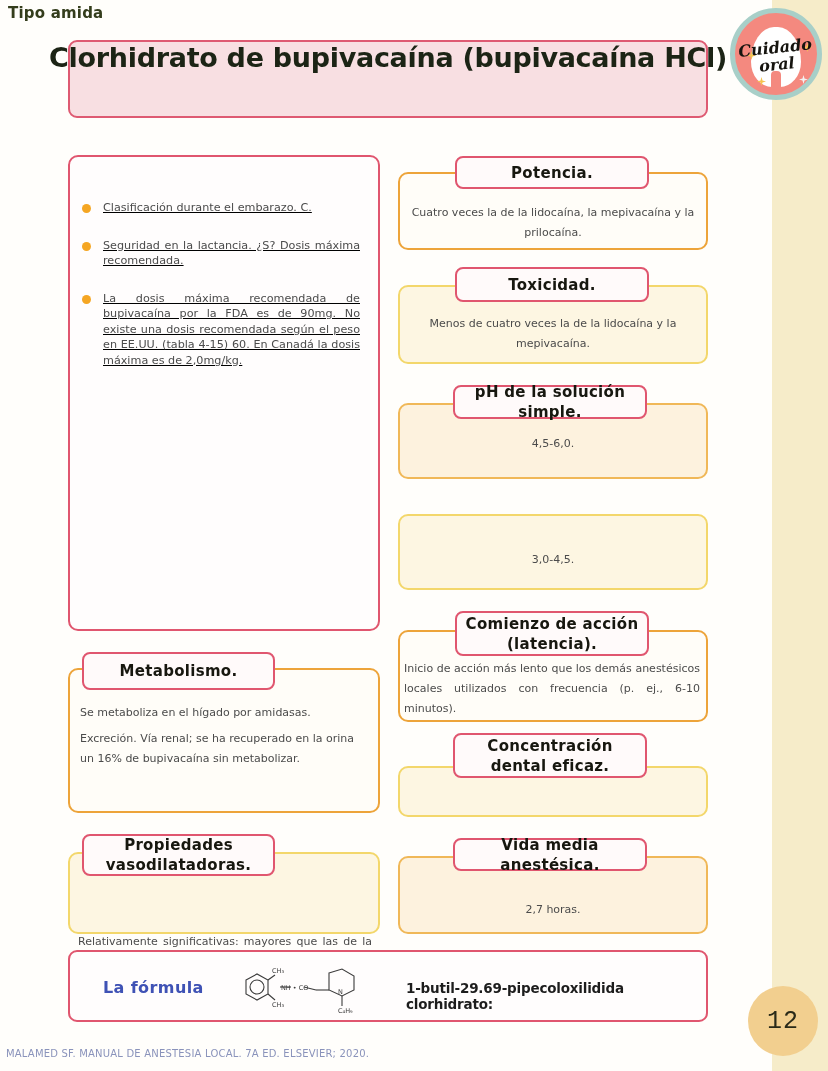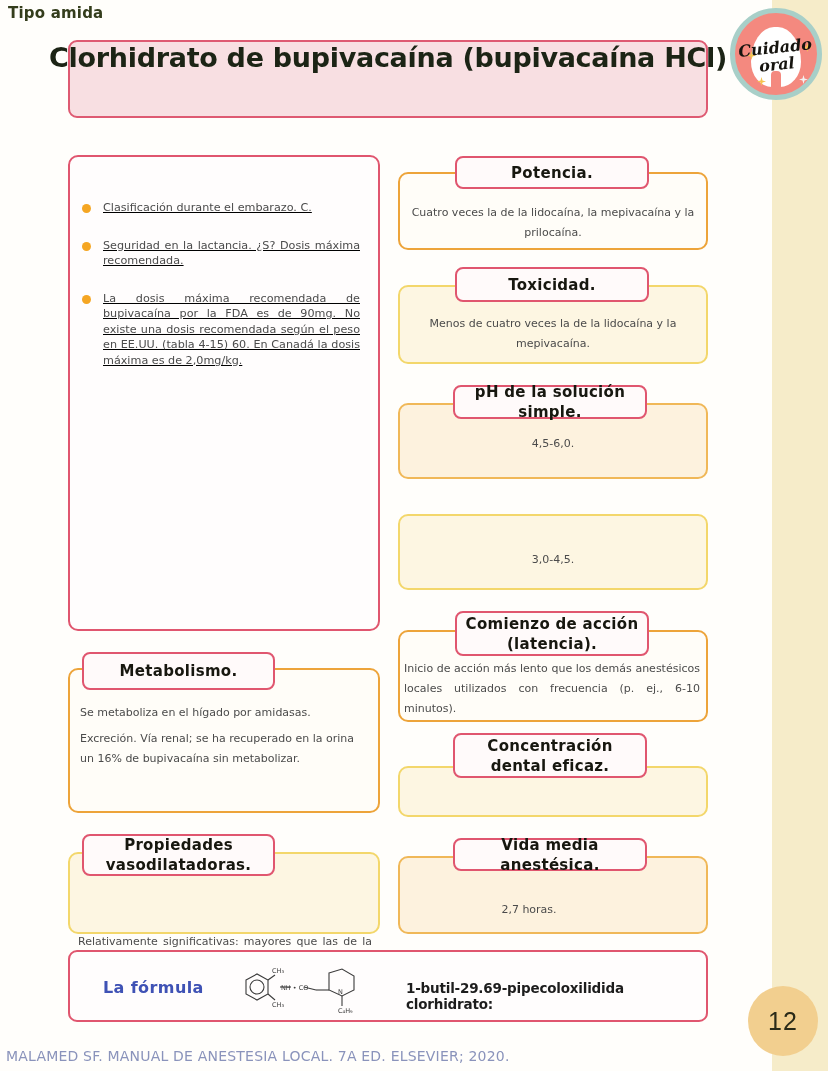--- a/index.html
+++ b/index.html
@@ -340,7 +340,7 @@
   <div class="chip" style="left:453px; top:838px; width:194px; height:33px;">
     <span class="chip-t">Vida media anestésica.</span>
   </div>
-  <div class="body-text center" style="left:380px; top:900px; width:298px;">2,7 horas.</div>
+  <div class="body-text center" style="left:404px; top:900px; width:298px;">2,7 horas.</div>
 
   <div class="formula-box">
     <div class="formula-label">La fórmula</div>

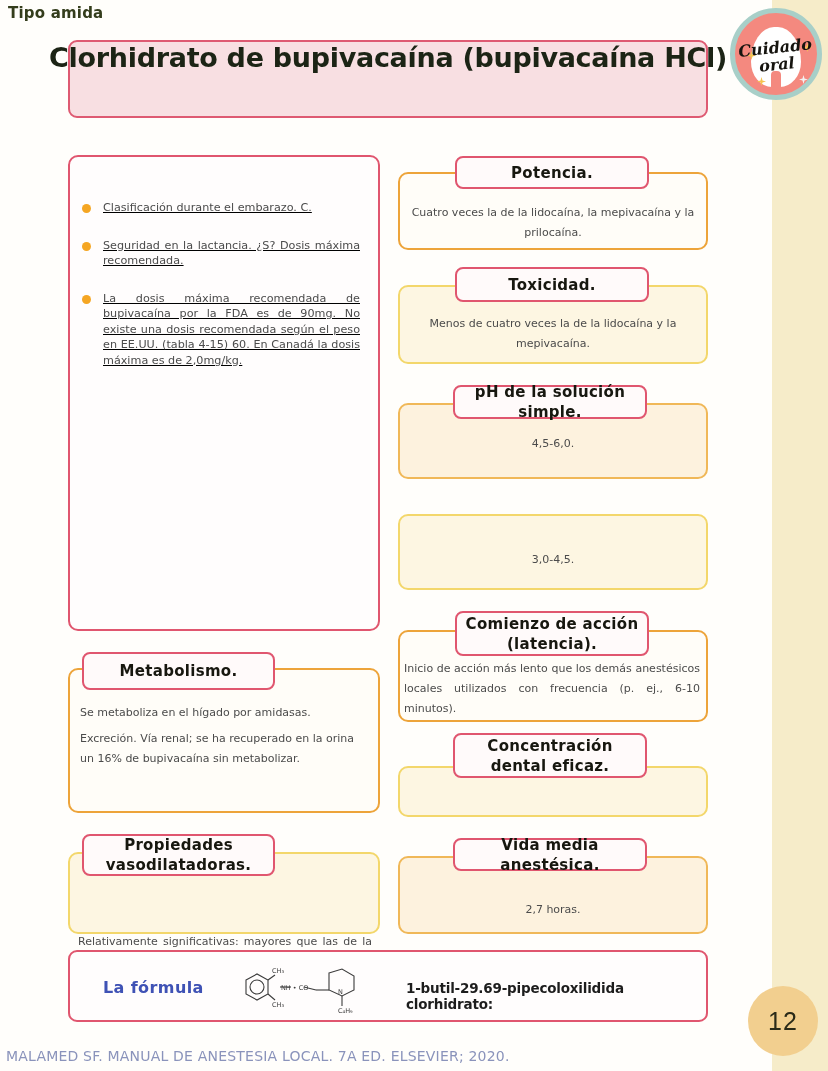--- a/index.html
+++ b/index.html
@@ -244,7 +244,7 @@
     justify-content: center;
   }
   .page-badge .n {
-    font-family: Liberation Sans, sans-serif;
+    font-family: Liberation Mono, monospace;
     font-size: 25px;
     color: #2a2a18;
     letter-spacing: 1px;

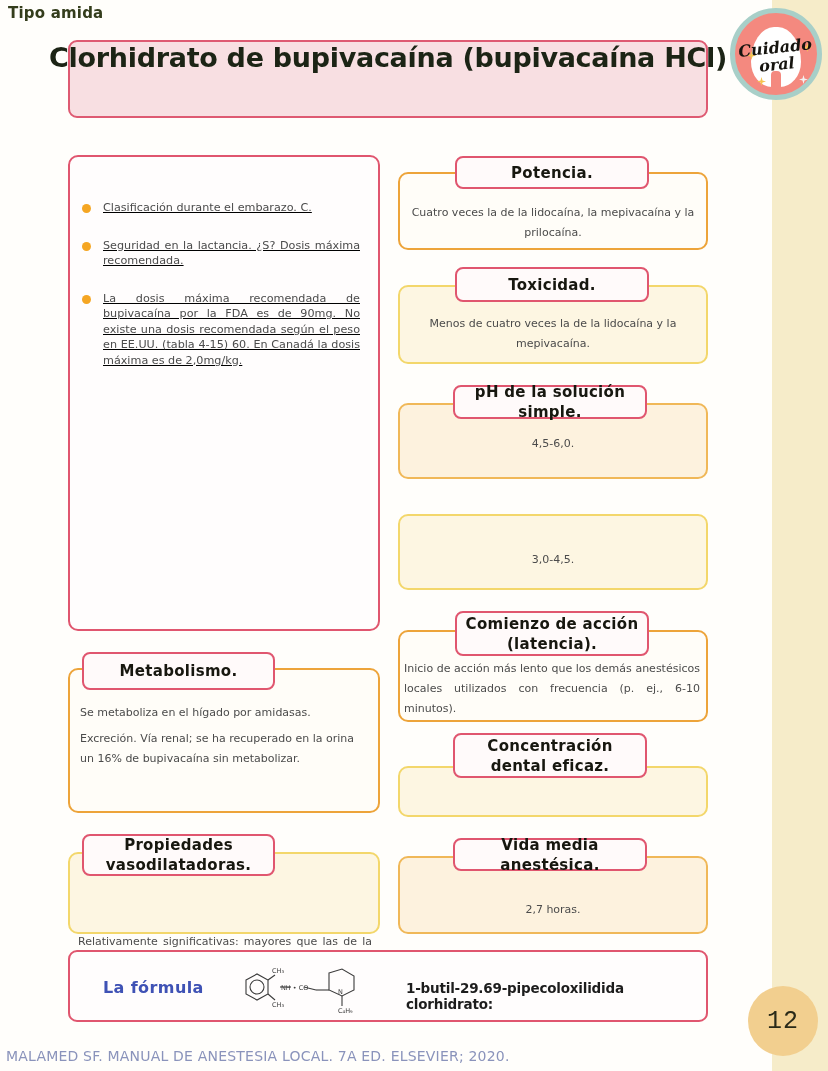--- a/index.html
+++ b/index.html
@@ -227,7 +227,7 @@
     position: absolute;
     left: 6px; top: 1048px;
     font-family: "DejaVu Sans", sans-serif;
-    font-size: 14px;
+    font-size: 10px;
     color: #8a93bb;
     letter-spacing: 0.2px;
   }

